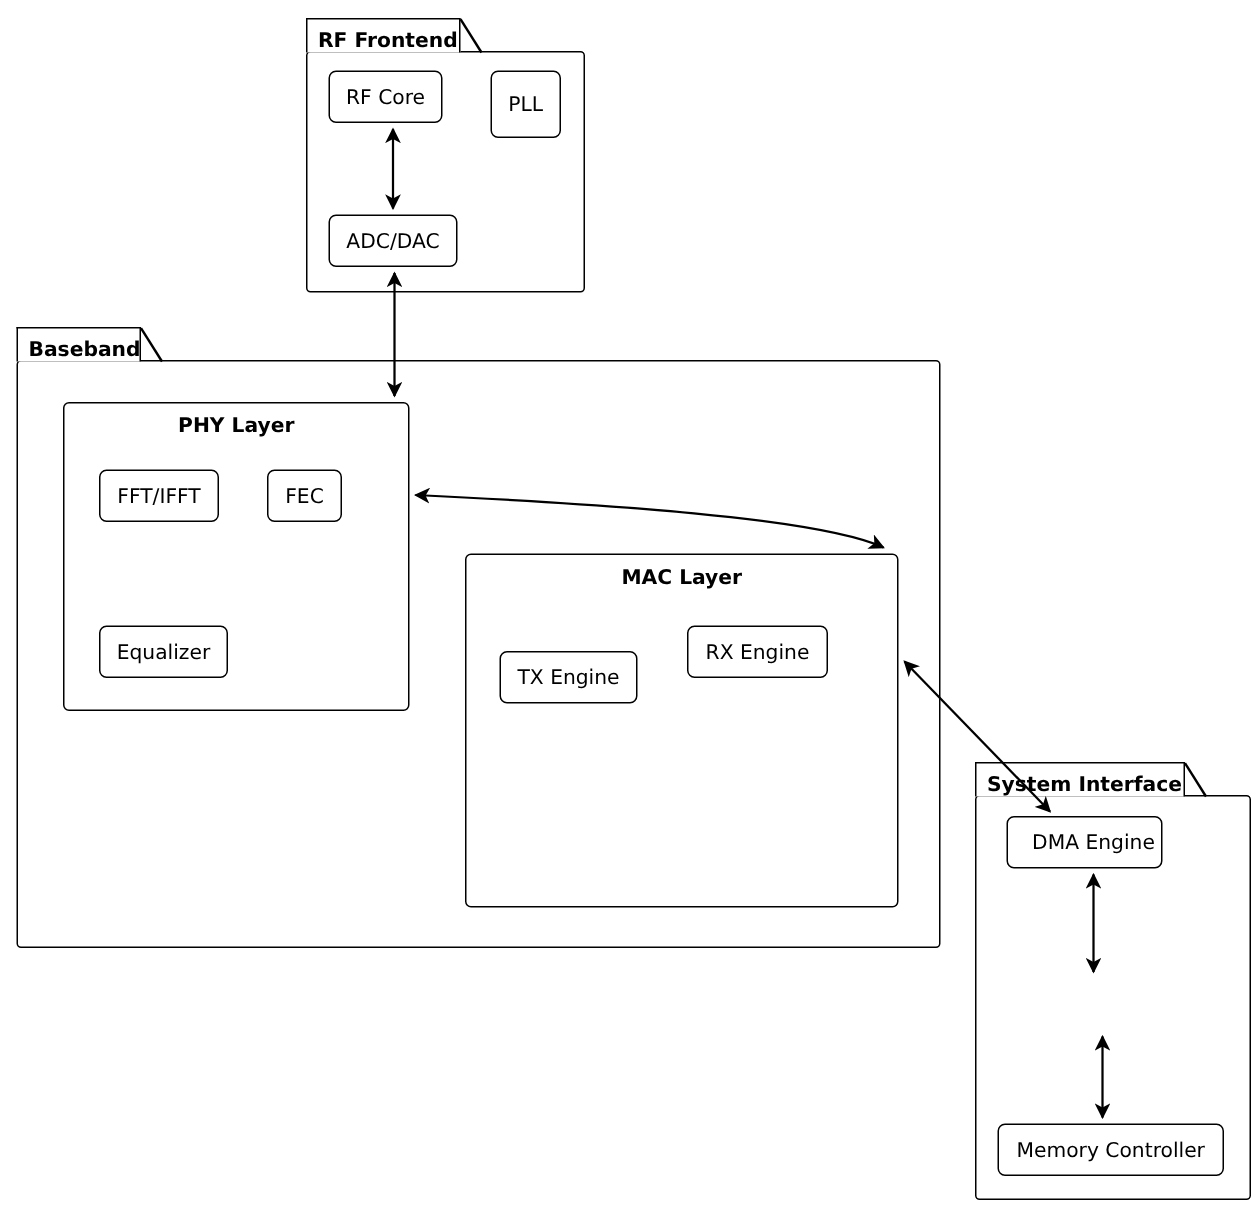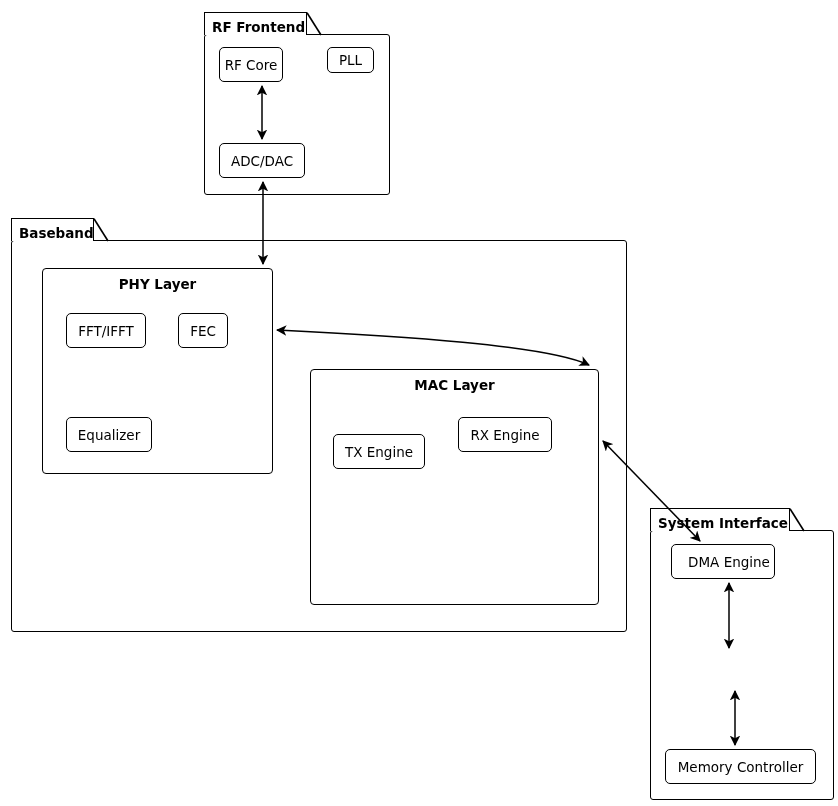--- a/index.html
+++ b/index.html
@@ -120,7 +120,7 @@
     <div class="pkg-body" style="left:0px; top:22px; width:186px; height:161px;"></div>
   </div>
 
-  <div class="node" style="left:219px; top:47px; width:64px; height:35px;">
+  <div class="node" style="left:219px; top:47px; width:76px; height:35px;">
     <span>RF Core</span>
   </div>
   <div class="node" style="left:327px; top:47px; width:47px; height:26px;justify-content:center;">

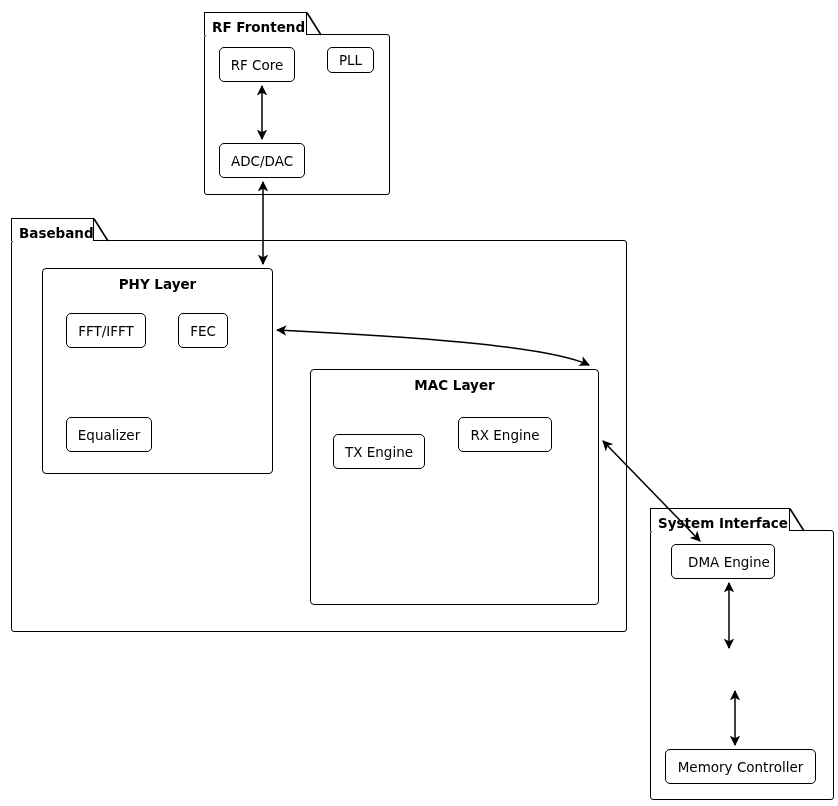--- a/index.html
+++ b/index.html
@@ -123,7 +123,7 @@
   <div class="node" style="left:219px; top:47px; width:76px; height:35px;">
     <span>RF Core</span>
   </div>
-  <div class="node" style="left:327px; top:47px; width:47px; height:26px;justify-content:center;">
+  <div class="node" style="left:327px; top:47px; width:47px; height:45px;justify-content:center;">
     <span>PLL</span>
   </div>
   <div class="node" style="left:219px; top:143px; width:86px; height:35px;">

